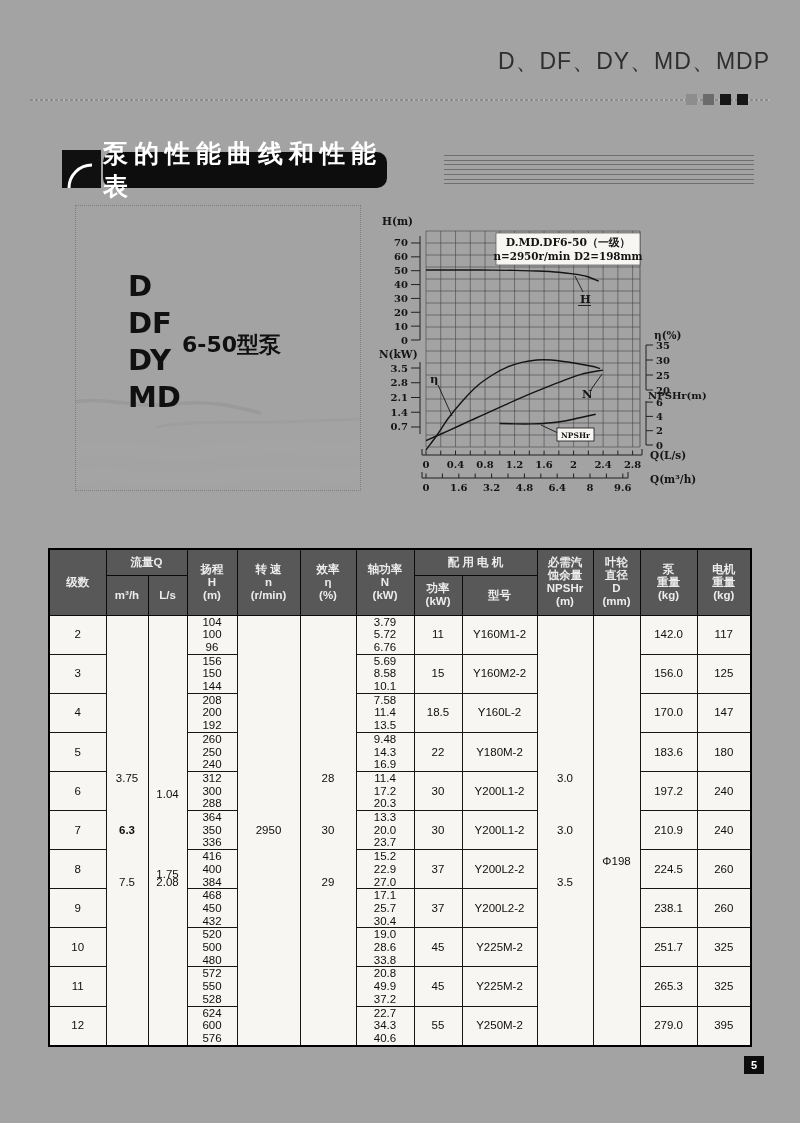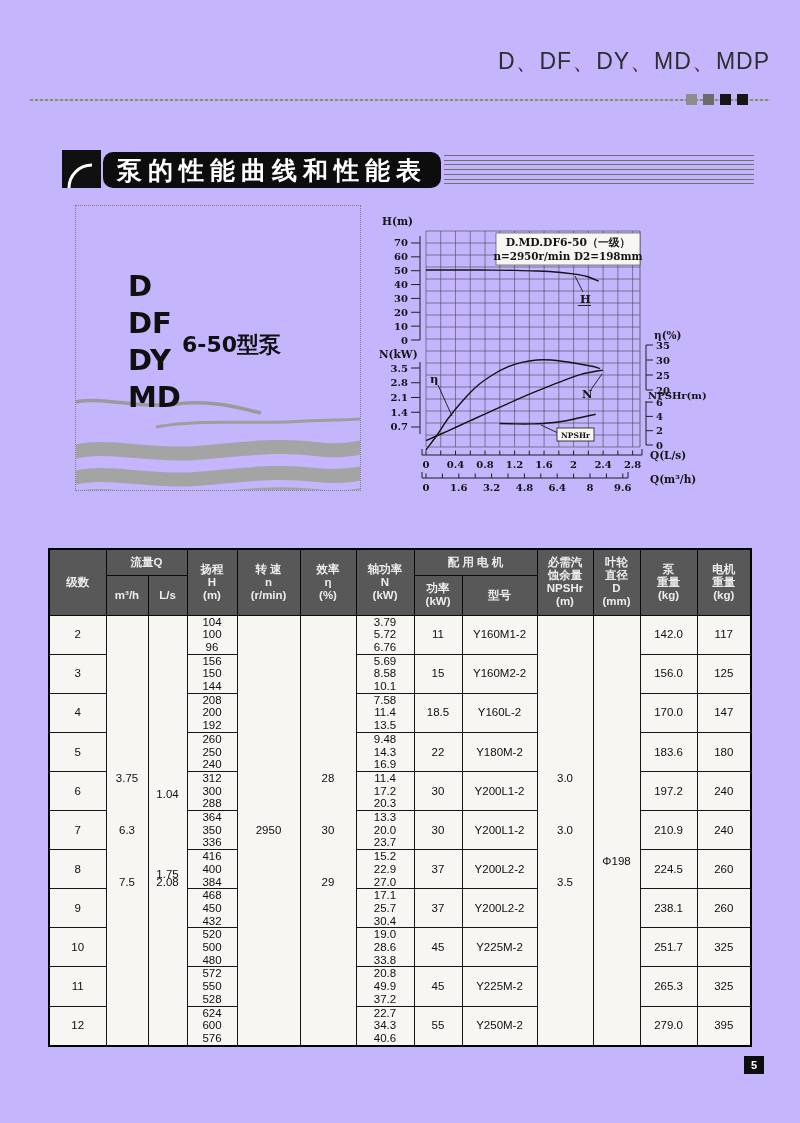--- a/index.html
+++ b/index.html
@@ -3,7 +3,7 @@
 <meta charset="utf-8">
 <style>
   html,body{margin:0;padding:0;background:#d8d8d8;}
-  #page{position:relative;width:800px;height:1123px;margin:0 auto;background:#c4b5fd;
+  #page{position:relative;width:800px;height:1123px;margin:0 auto;background:#a3a3a3;
         font-family:"Liberation Sans",sans-serif;color:#1c1c1c;overflow:hidden;}
 
   .header-title{position:absolute;top:46px;right:30px;font-size:23px;letter-spacing:1px;color:#2e2e2e;}

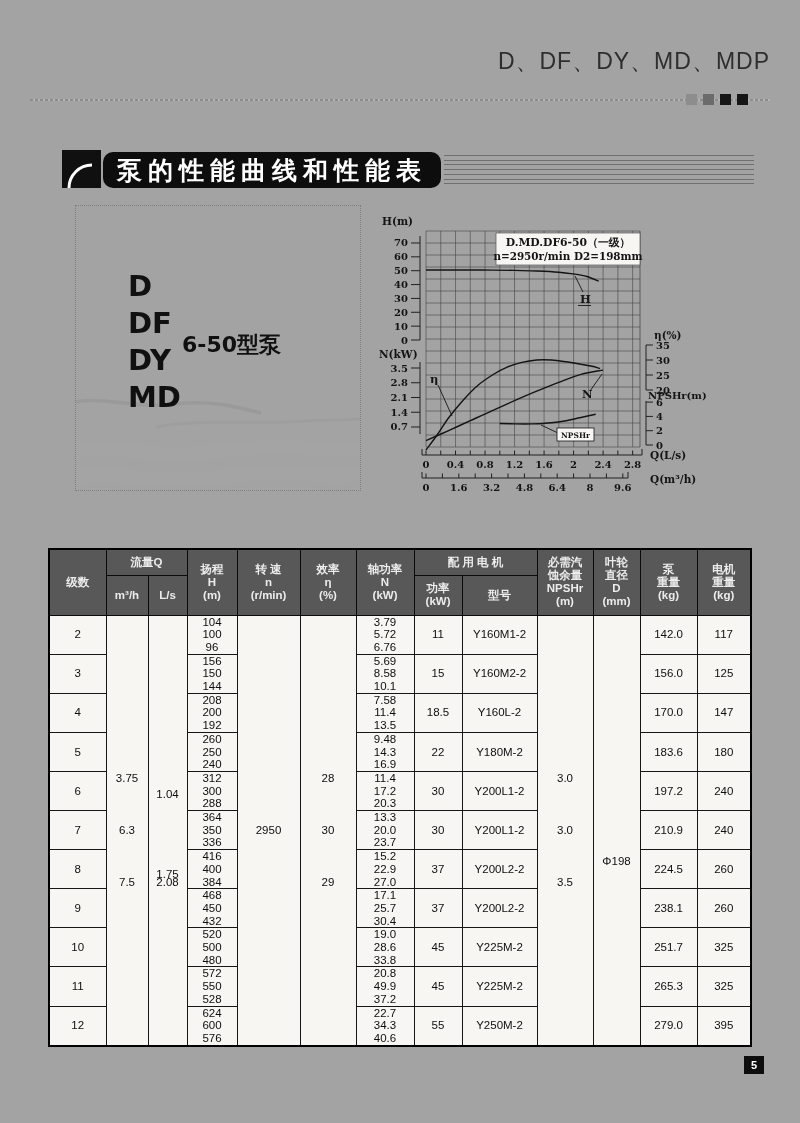--- a/index.html
+++ b/index.html
@@ -13,7 +13,7 @@
   .divider .sq{position:absolute;width:11px;height:11px;top:-5px;}
 
   .banner-icon{position:absolute;top:150px;left:62px;width:39px;height:38px;}
-  .banner-bar{position:absolute;top:152px;left:103px;width:338px;height:36px;background:#0d0d0d;
+  .banner-bar{position:absolute;top:152px;left:103px;width:284px;height:36px;background:#0d0d0d;
               color:#ffffff;display:flex;align-items:center;justify-content:center;
               font-size:25px;font-weight:bold;letter-spacing:6px;border-radius:10px;}
   .banner-lines{position:absolute;top:155px;left:444px;width:310px;height:33px;

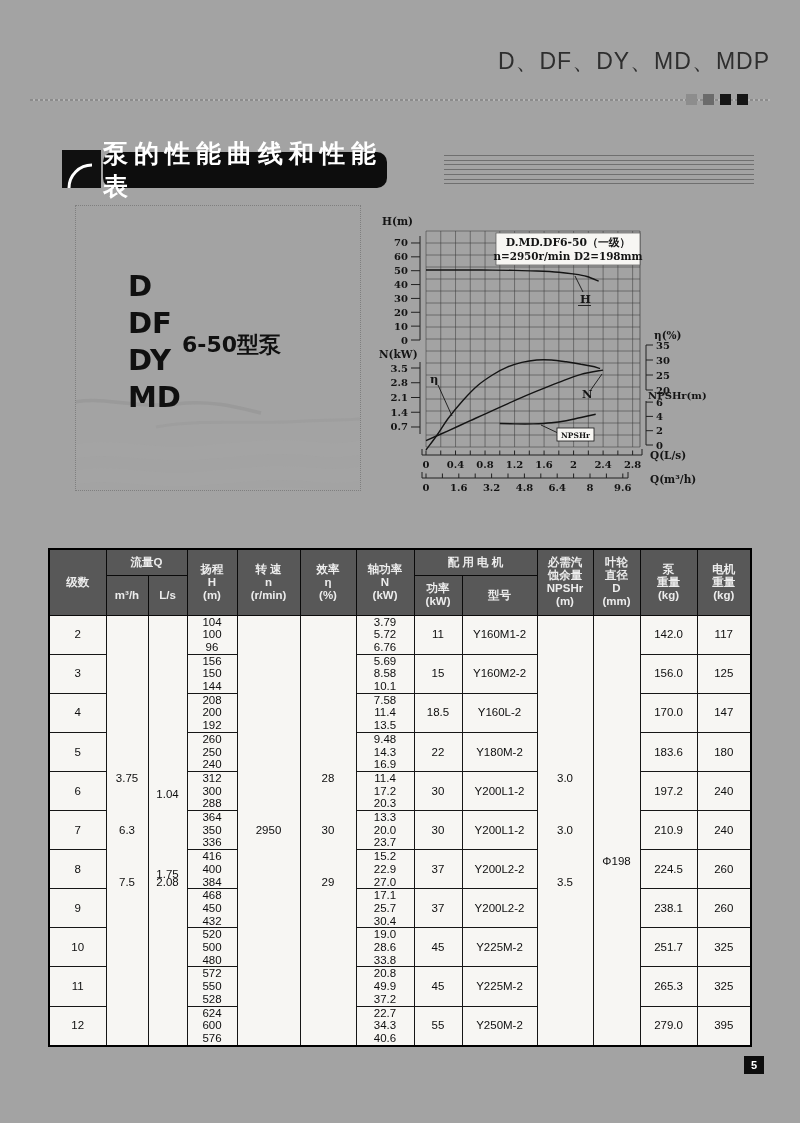--- a/index.html
+++ b/index.html
@@ -305,7 +305,7 @@
         <tbody>
           <tr>
             <td>2</td>
-            <td rowspan="11" class="merged"><span class="mv" style="top: 37.9%;">3.75</span><span class="mv" style="top: 50%;">6.3</span><span class="mv" style="top: 62.1%;">7.5</span></td>
+            <td rowspan="11" class="merged"><span class="mv" style="top: 37.9%;">3.75</span><span class="mv" style="top: 50%; font-weight: bold;">6.3</span><span class="mv" style="top: 62.1%;">7.5</span></td>
             <td rowspan="11" class="merged"><span class="mv" style="top: 37.9%; margin-top: 16px;">1.04</span><span class="mv" style="top: 50%; margin-top: 44px;">1.75</span><span class="mv" style="top: 62.1%;">2.08</span></td>
             <td>104
 100

